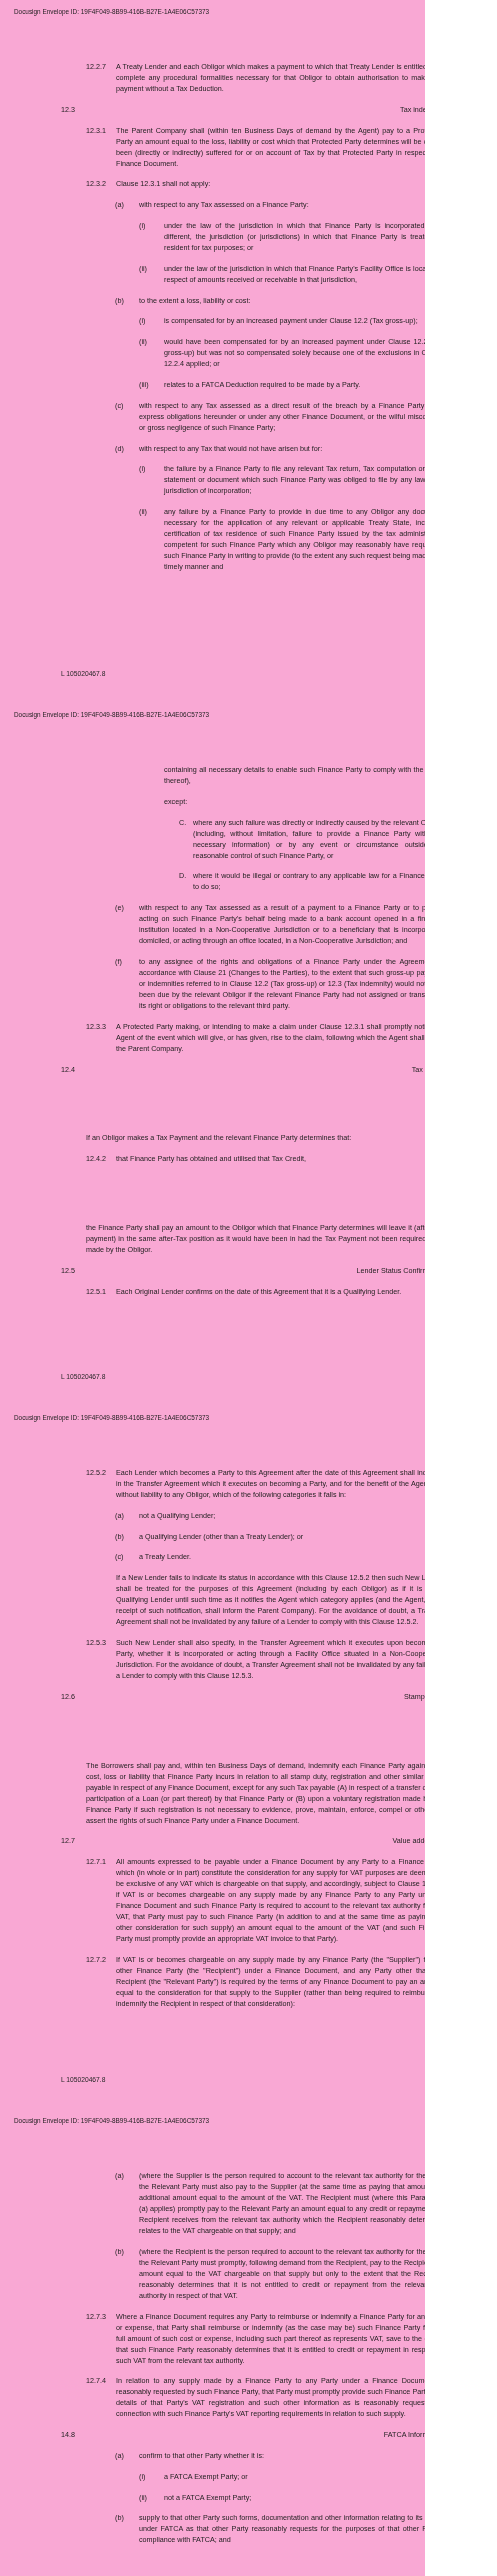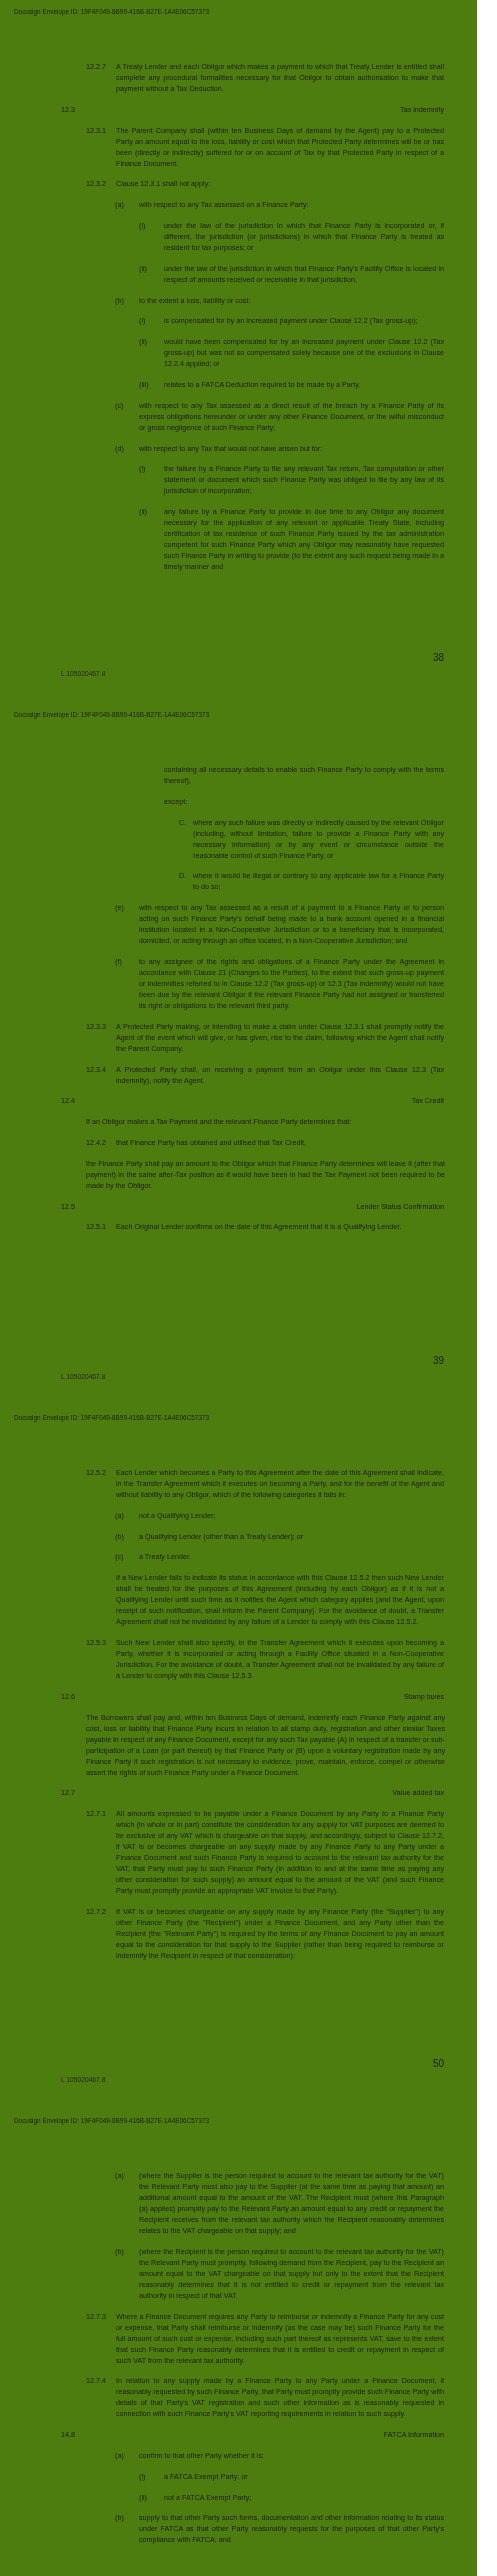--- a/index.html
+++ b/index.html
@@ -13,9 +13,9 @@
   }
   .page {
     position: relative;
-    width: 477px;
+    width: 425px;
     height: 703px;
-    background: #4d7c0f;
+    background: #f9a8d4;
     overflow: hidden;
   }
   .env {

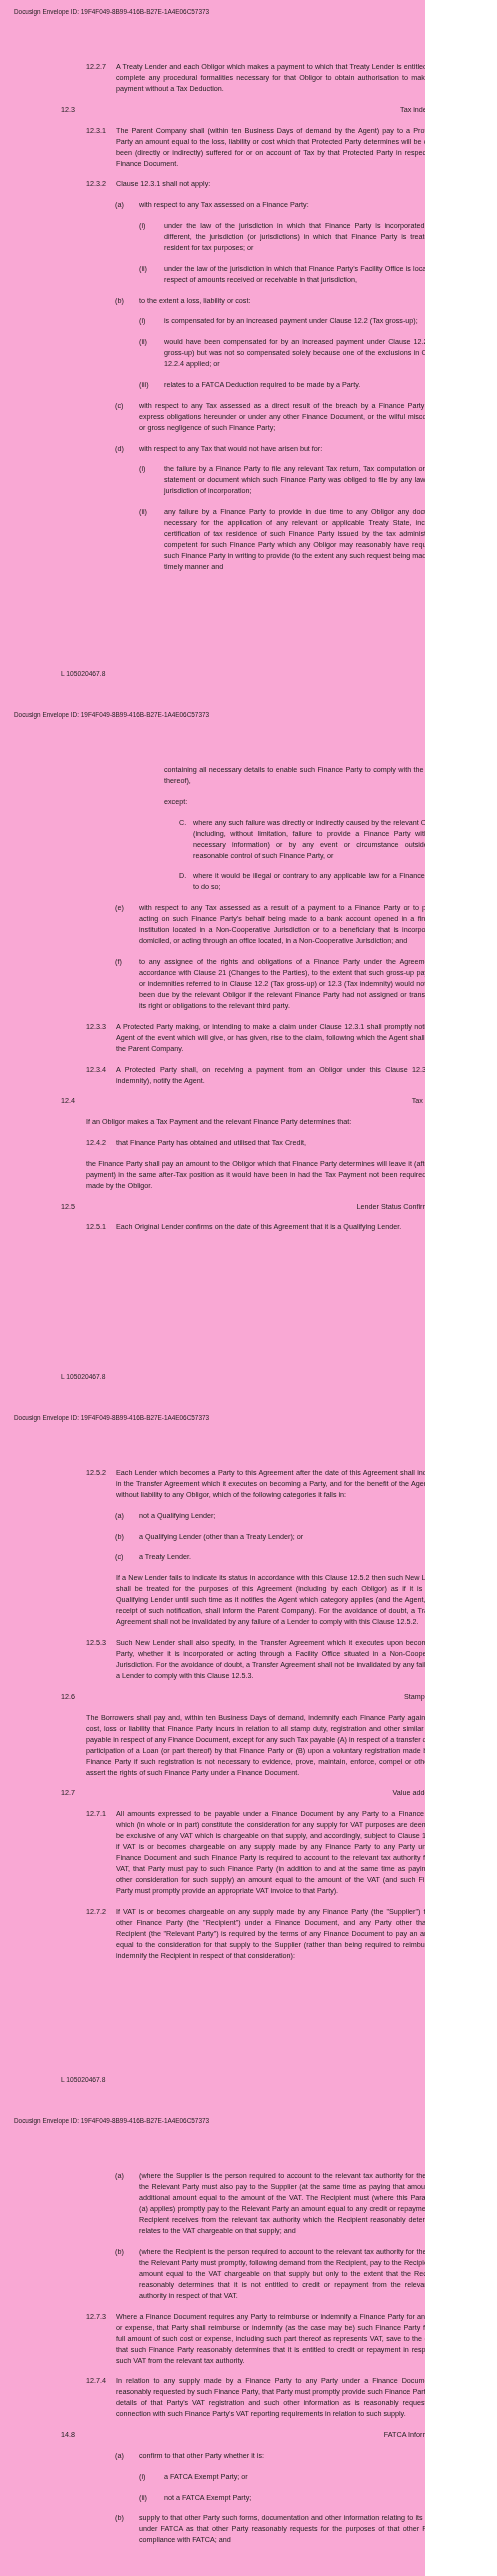--- a/index.html
+++ b/index.html
@@ -191,10 +191,6 @@
           <span class="m">12.3.3</span>
           <span class="t">A Protected Party making, or intending to make a claim under Clause 12.3.1 shall promptly notify the Agent of the event which will give, or has given, rise to the claim, following which the Agent shall notify the Parent Company.</span>
         </div>
-        <div class="blk clause">
-          <span class="m">12.3.4</span>
-          <span class="t">A Protected Party shall, on receiving a payment from an Obligor under this Clause 12.3 (Tax indemnity), notify the Agent.</span>
-        </div>
         <div class="blk section">
           <span class="m">12.4</span>
           <span class="t">Tax Credit</span>

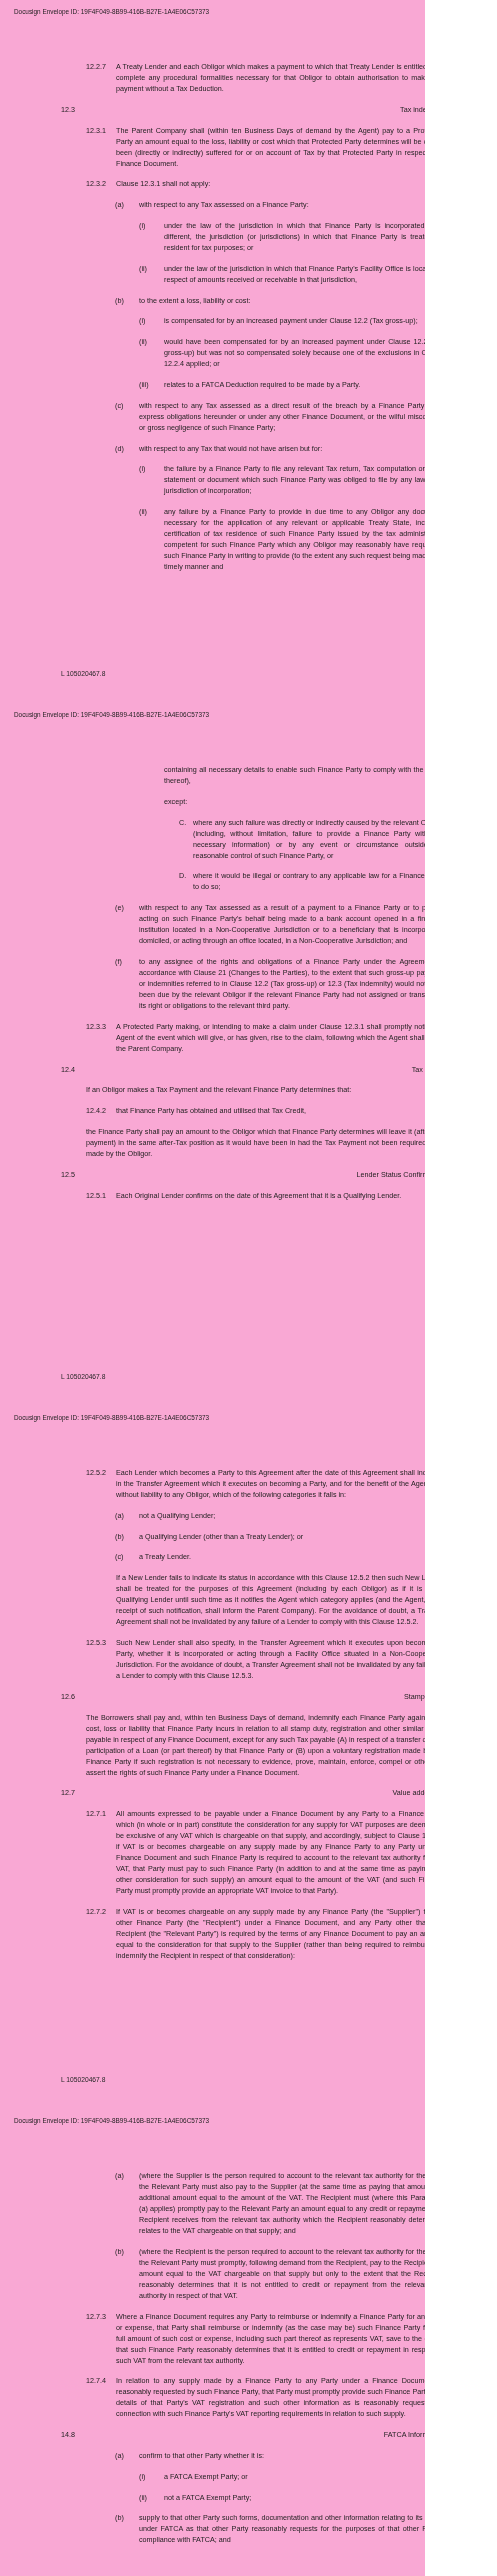--- a/index.html
+++ b/index.html
@@ -51,7 +51,7 @@
   .clause .t    { width: 328px; }
 
   .para         { margin-left: 86px; width: 359px; }
-  .para .t      { width: 359px; }
+  .para .t      { width: 359px; margin-top: 48px; }
 
   .para-clause      { margin-left: 116px; width: 328px; justify-content: center; }
   .para-clause .t   { width: 328px; }

